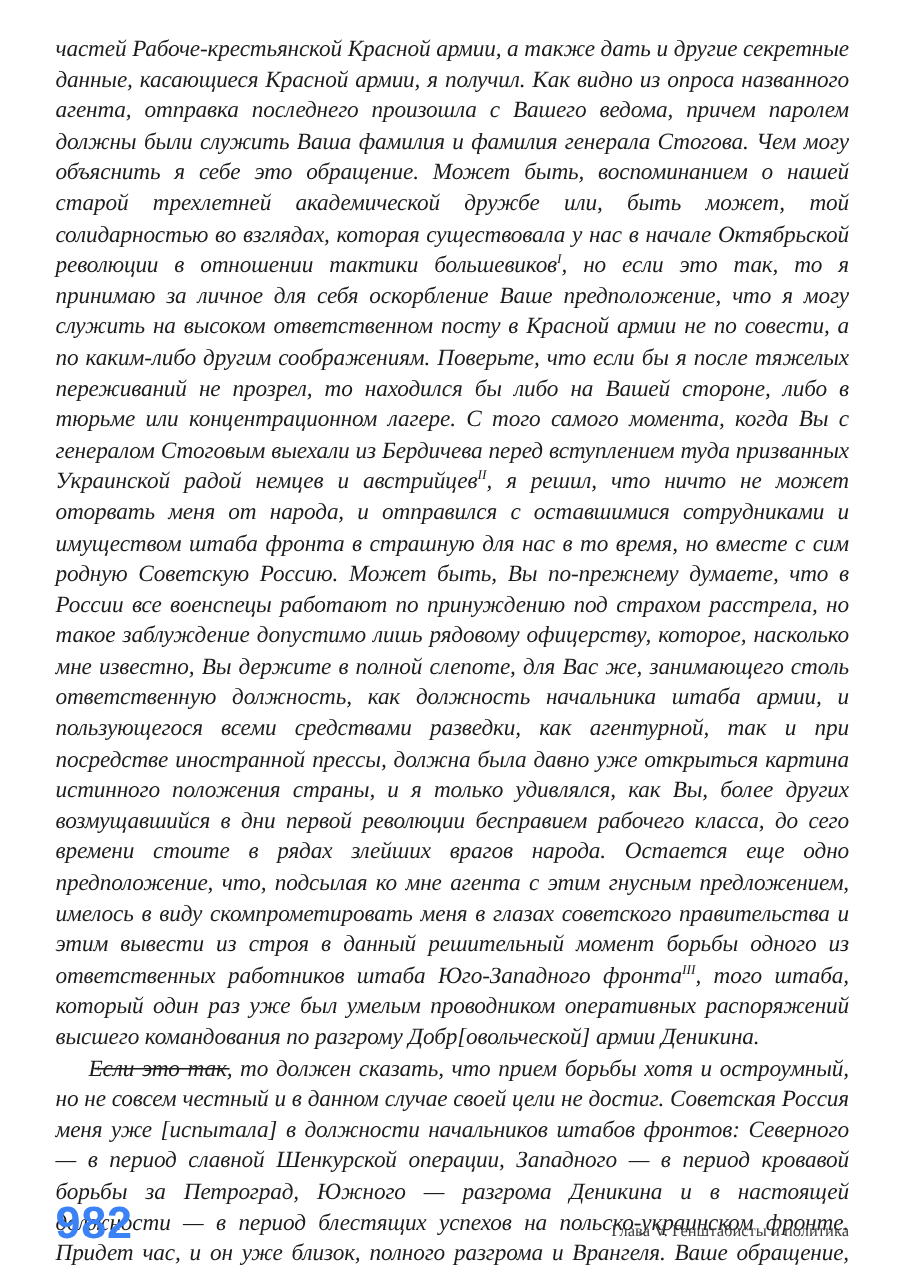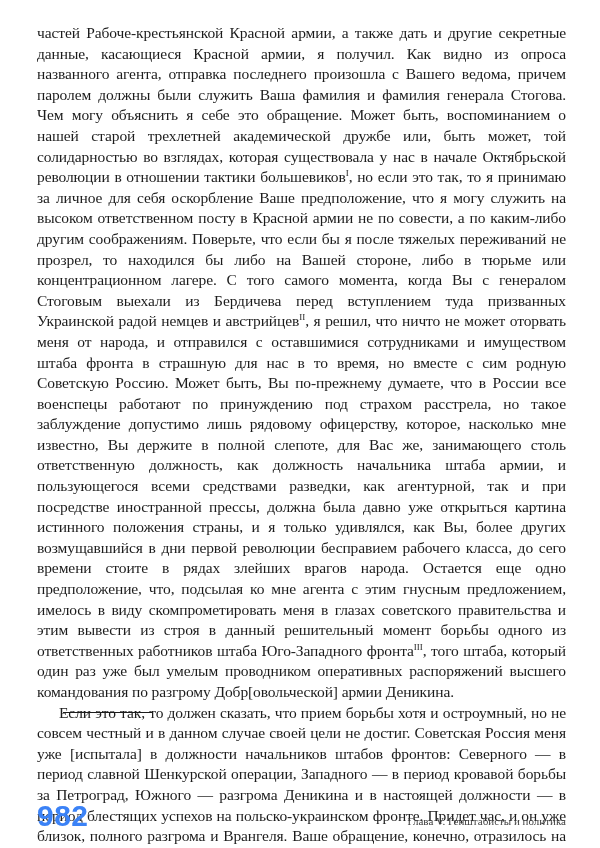--- a/index.html
+++ b/index.html
@@ -29,7 +29,7 @@
     hyphens: auto;
     -webkit-hyphens: auto;
   }
-  p.para { margin: 0; padding: 0; }
+  p.para { margin: 0; padding: 0; font-style: italic; }
   p.para.indent { text-indent: 22px; }
   sup.fn-ref {
     font-size: 9px;

